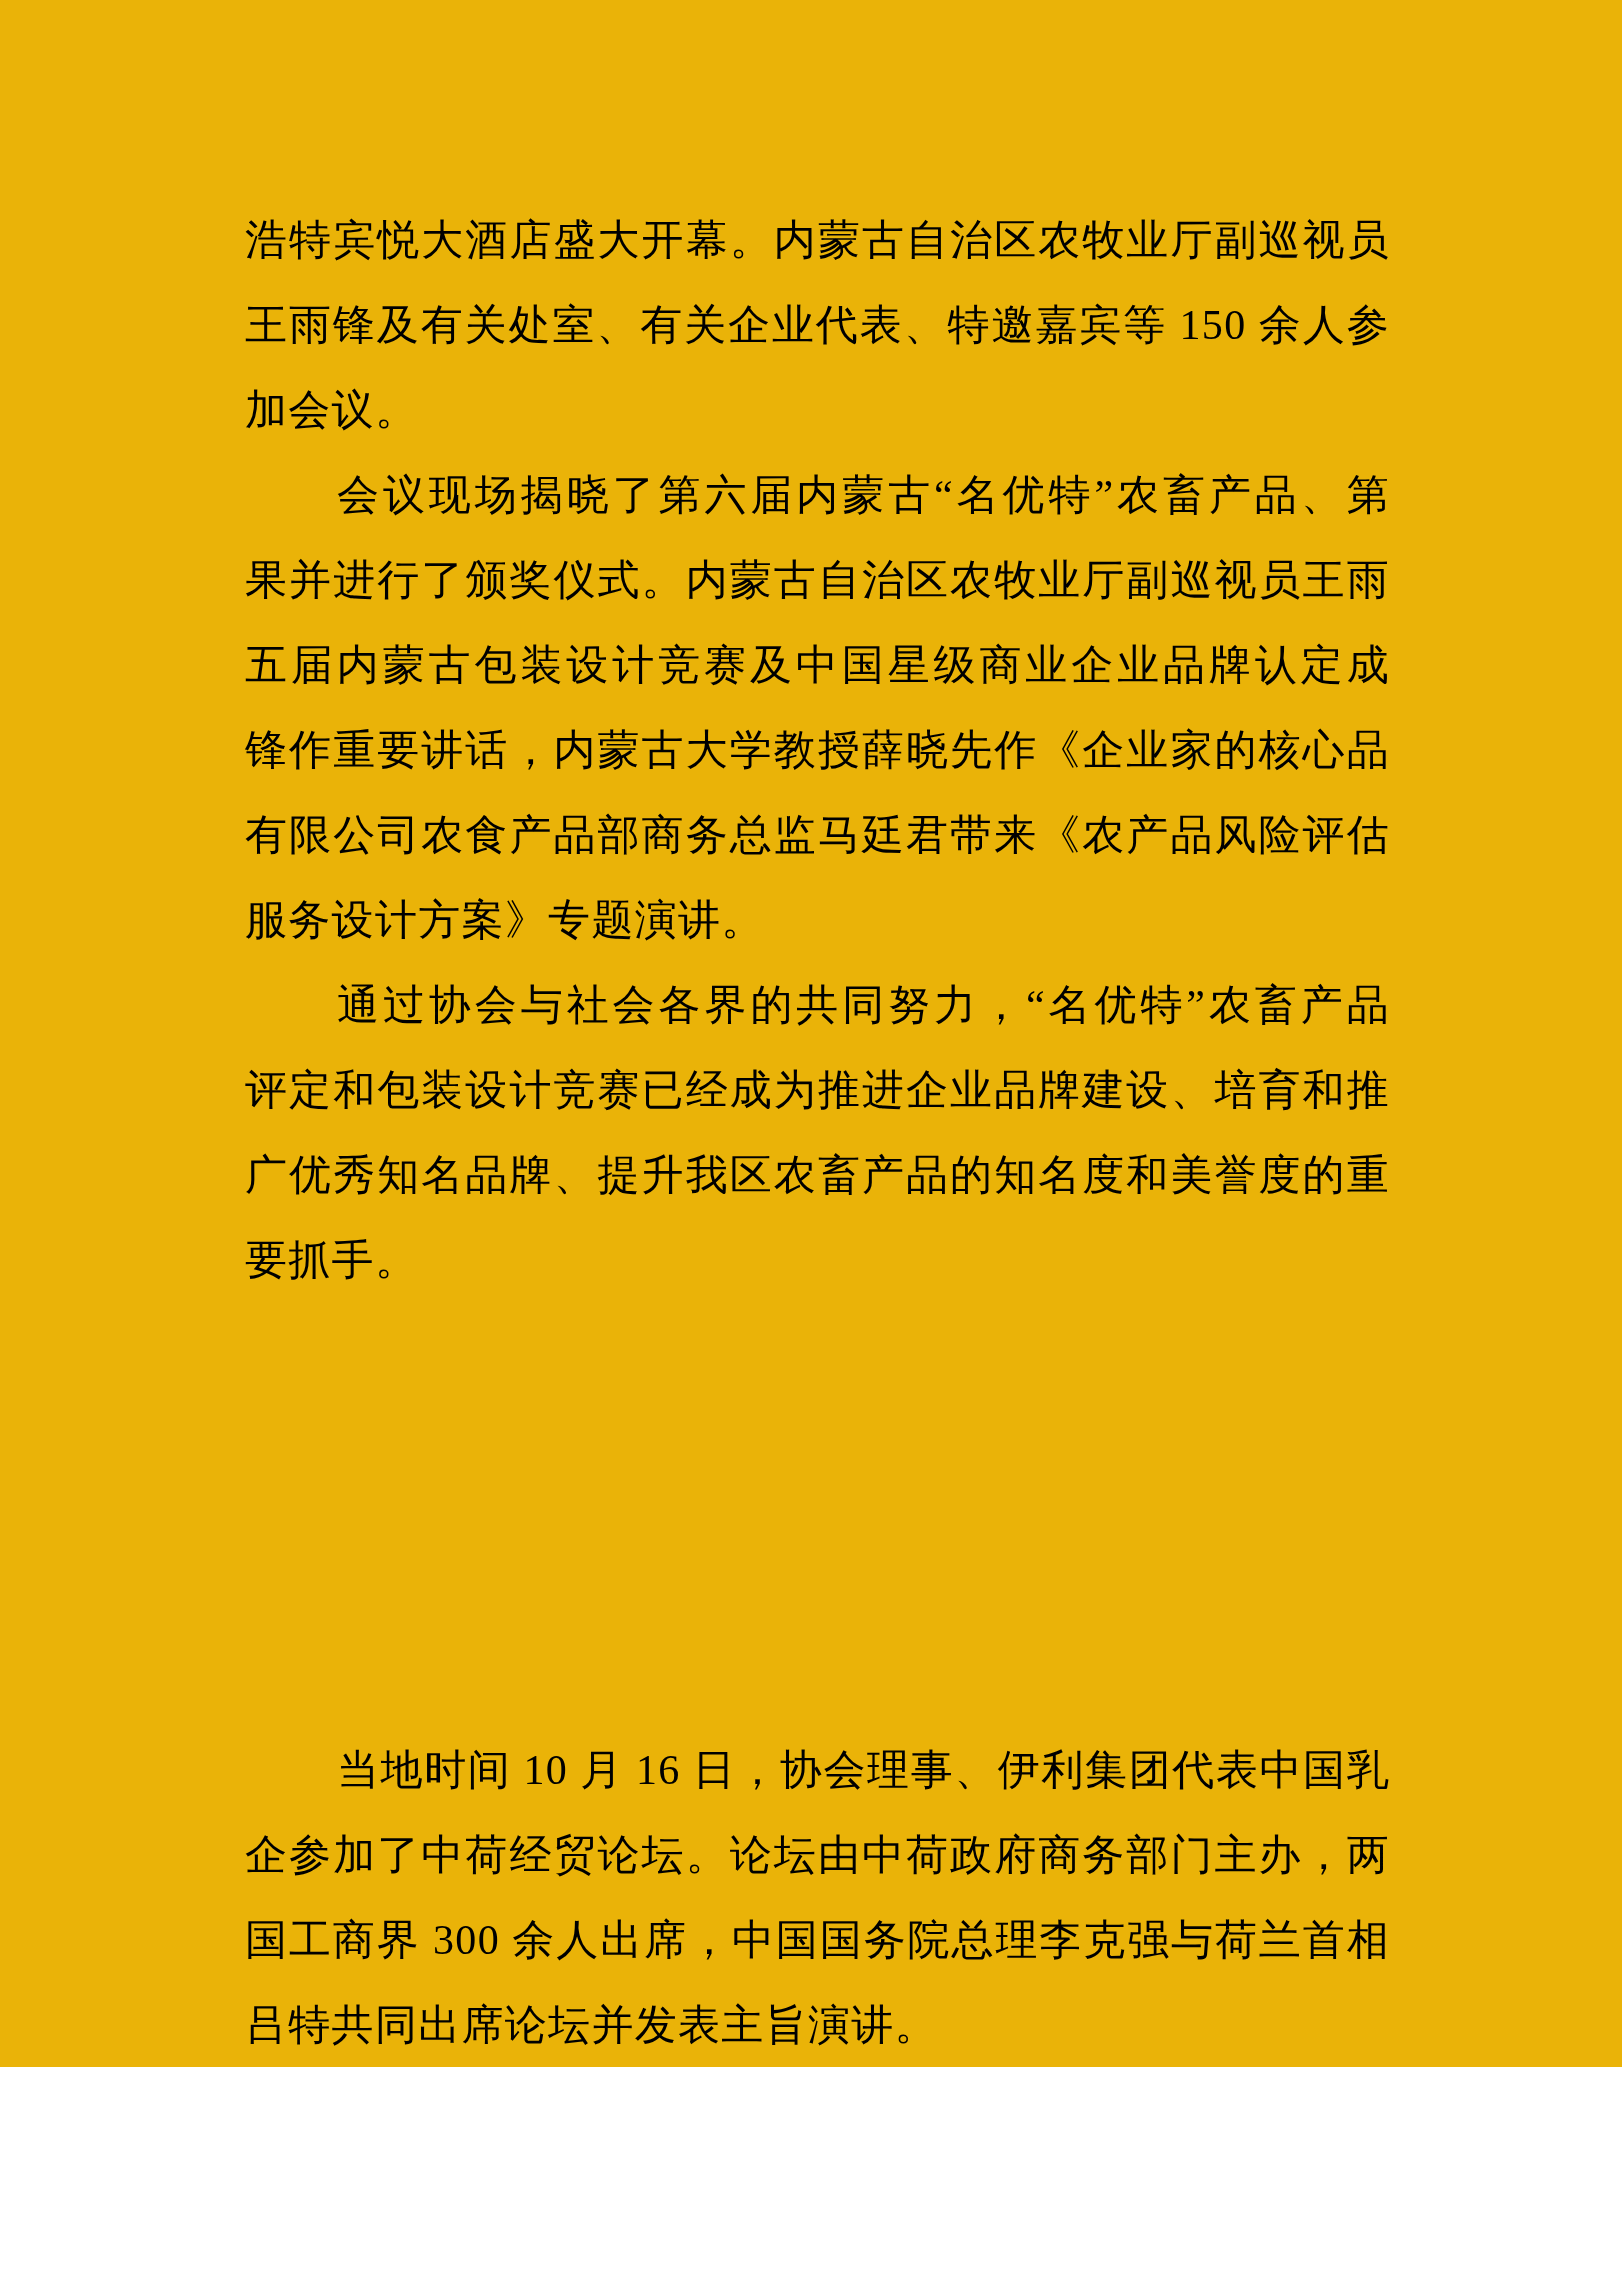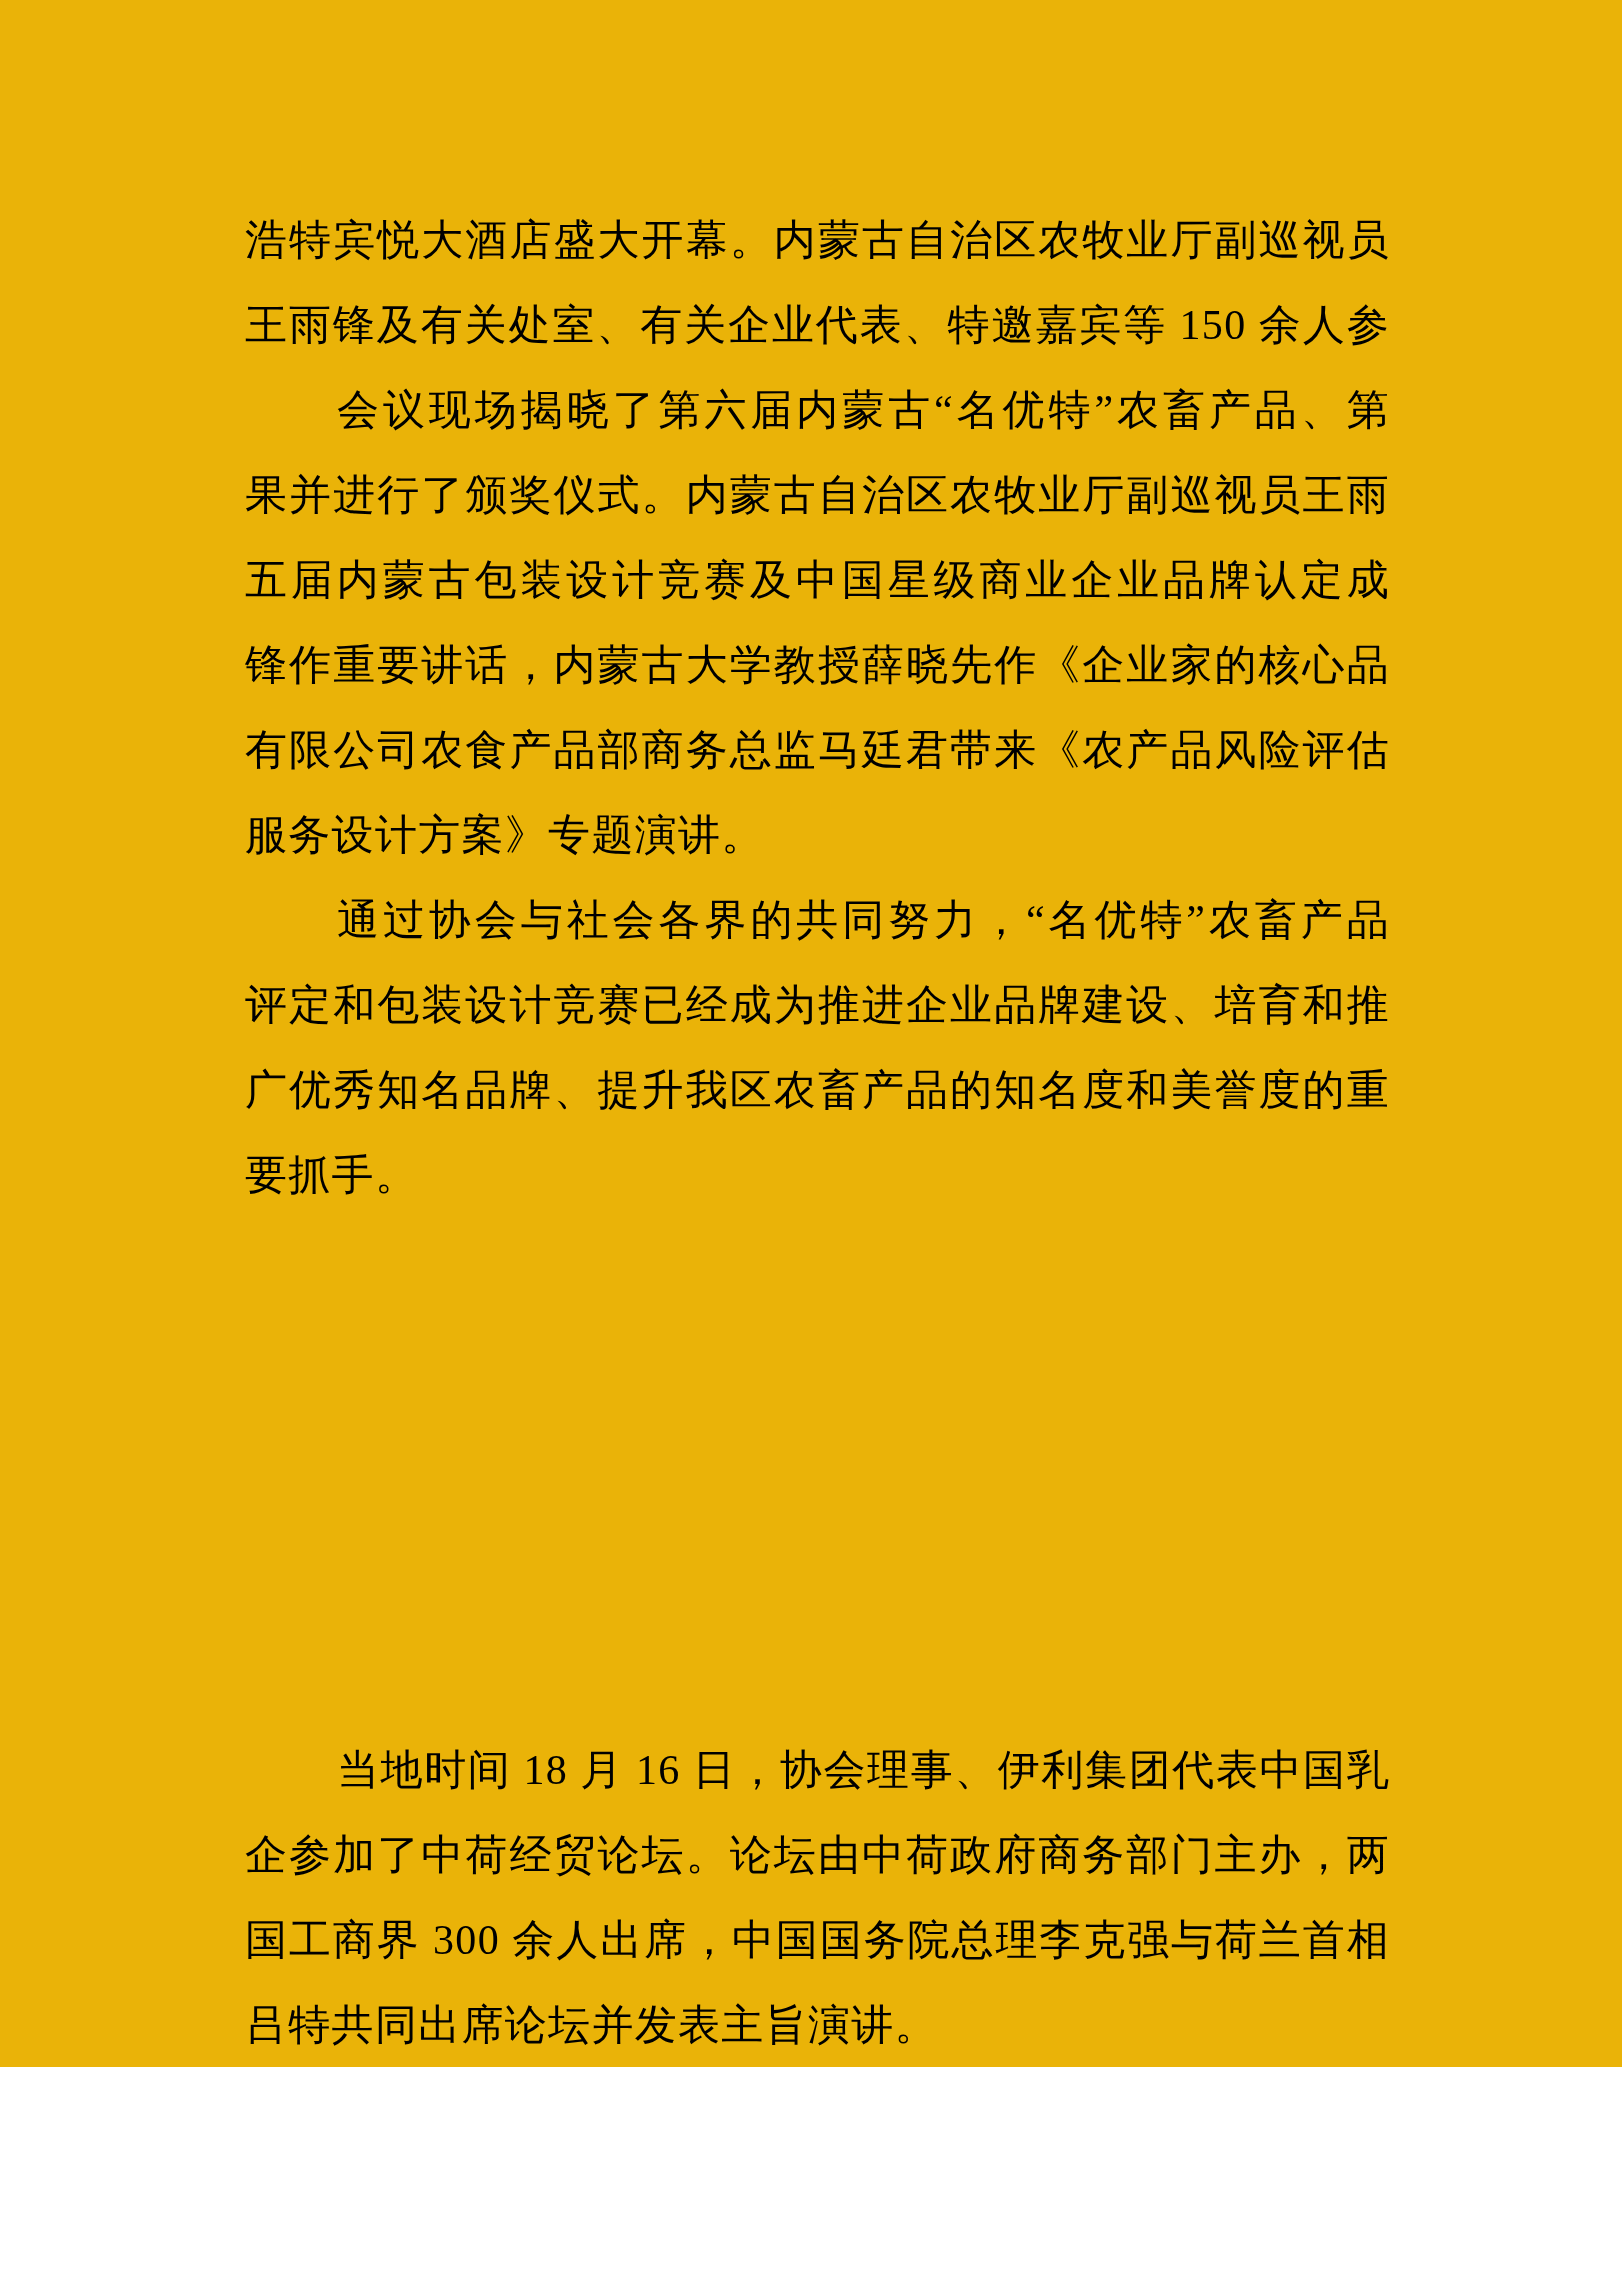--- a/index.html
+++ b/index.html
@@ -79,6 +79,7 @@
     <div>
       <div class="line">浩特宾悦大酒店盛大开幕。内蒙古自治区农牧业厅副巡视员</div>
       <div class="line">王雨锋及有关处室、有关企业代表、特邀嘉宾等 150 余人参</div>
+      <div class="line para-last">加会议。</div>
     </div>
 
     <div>

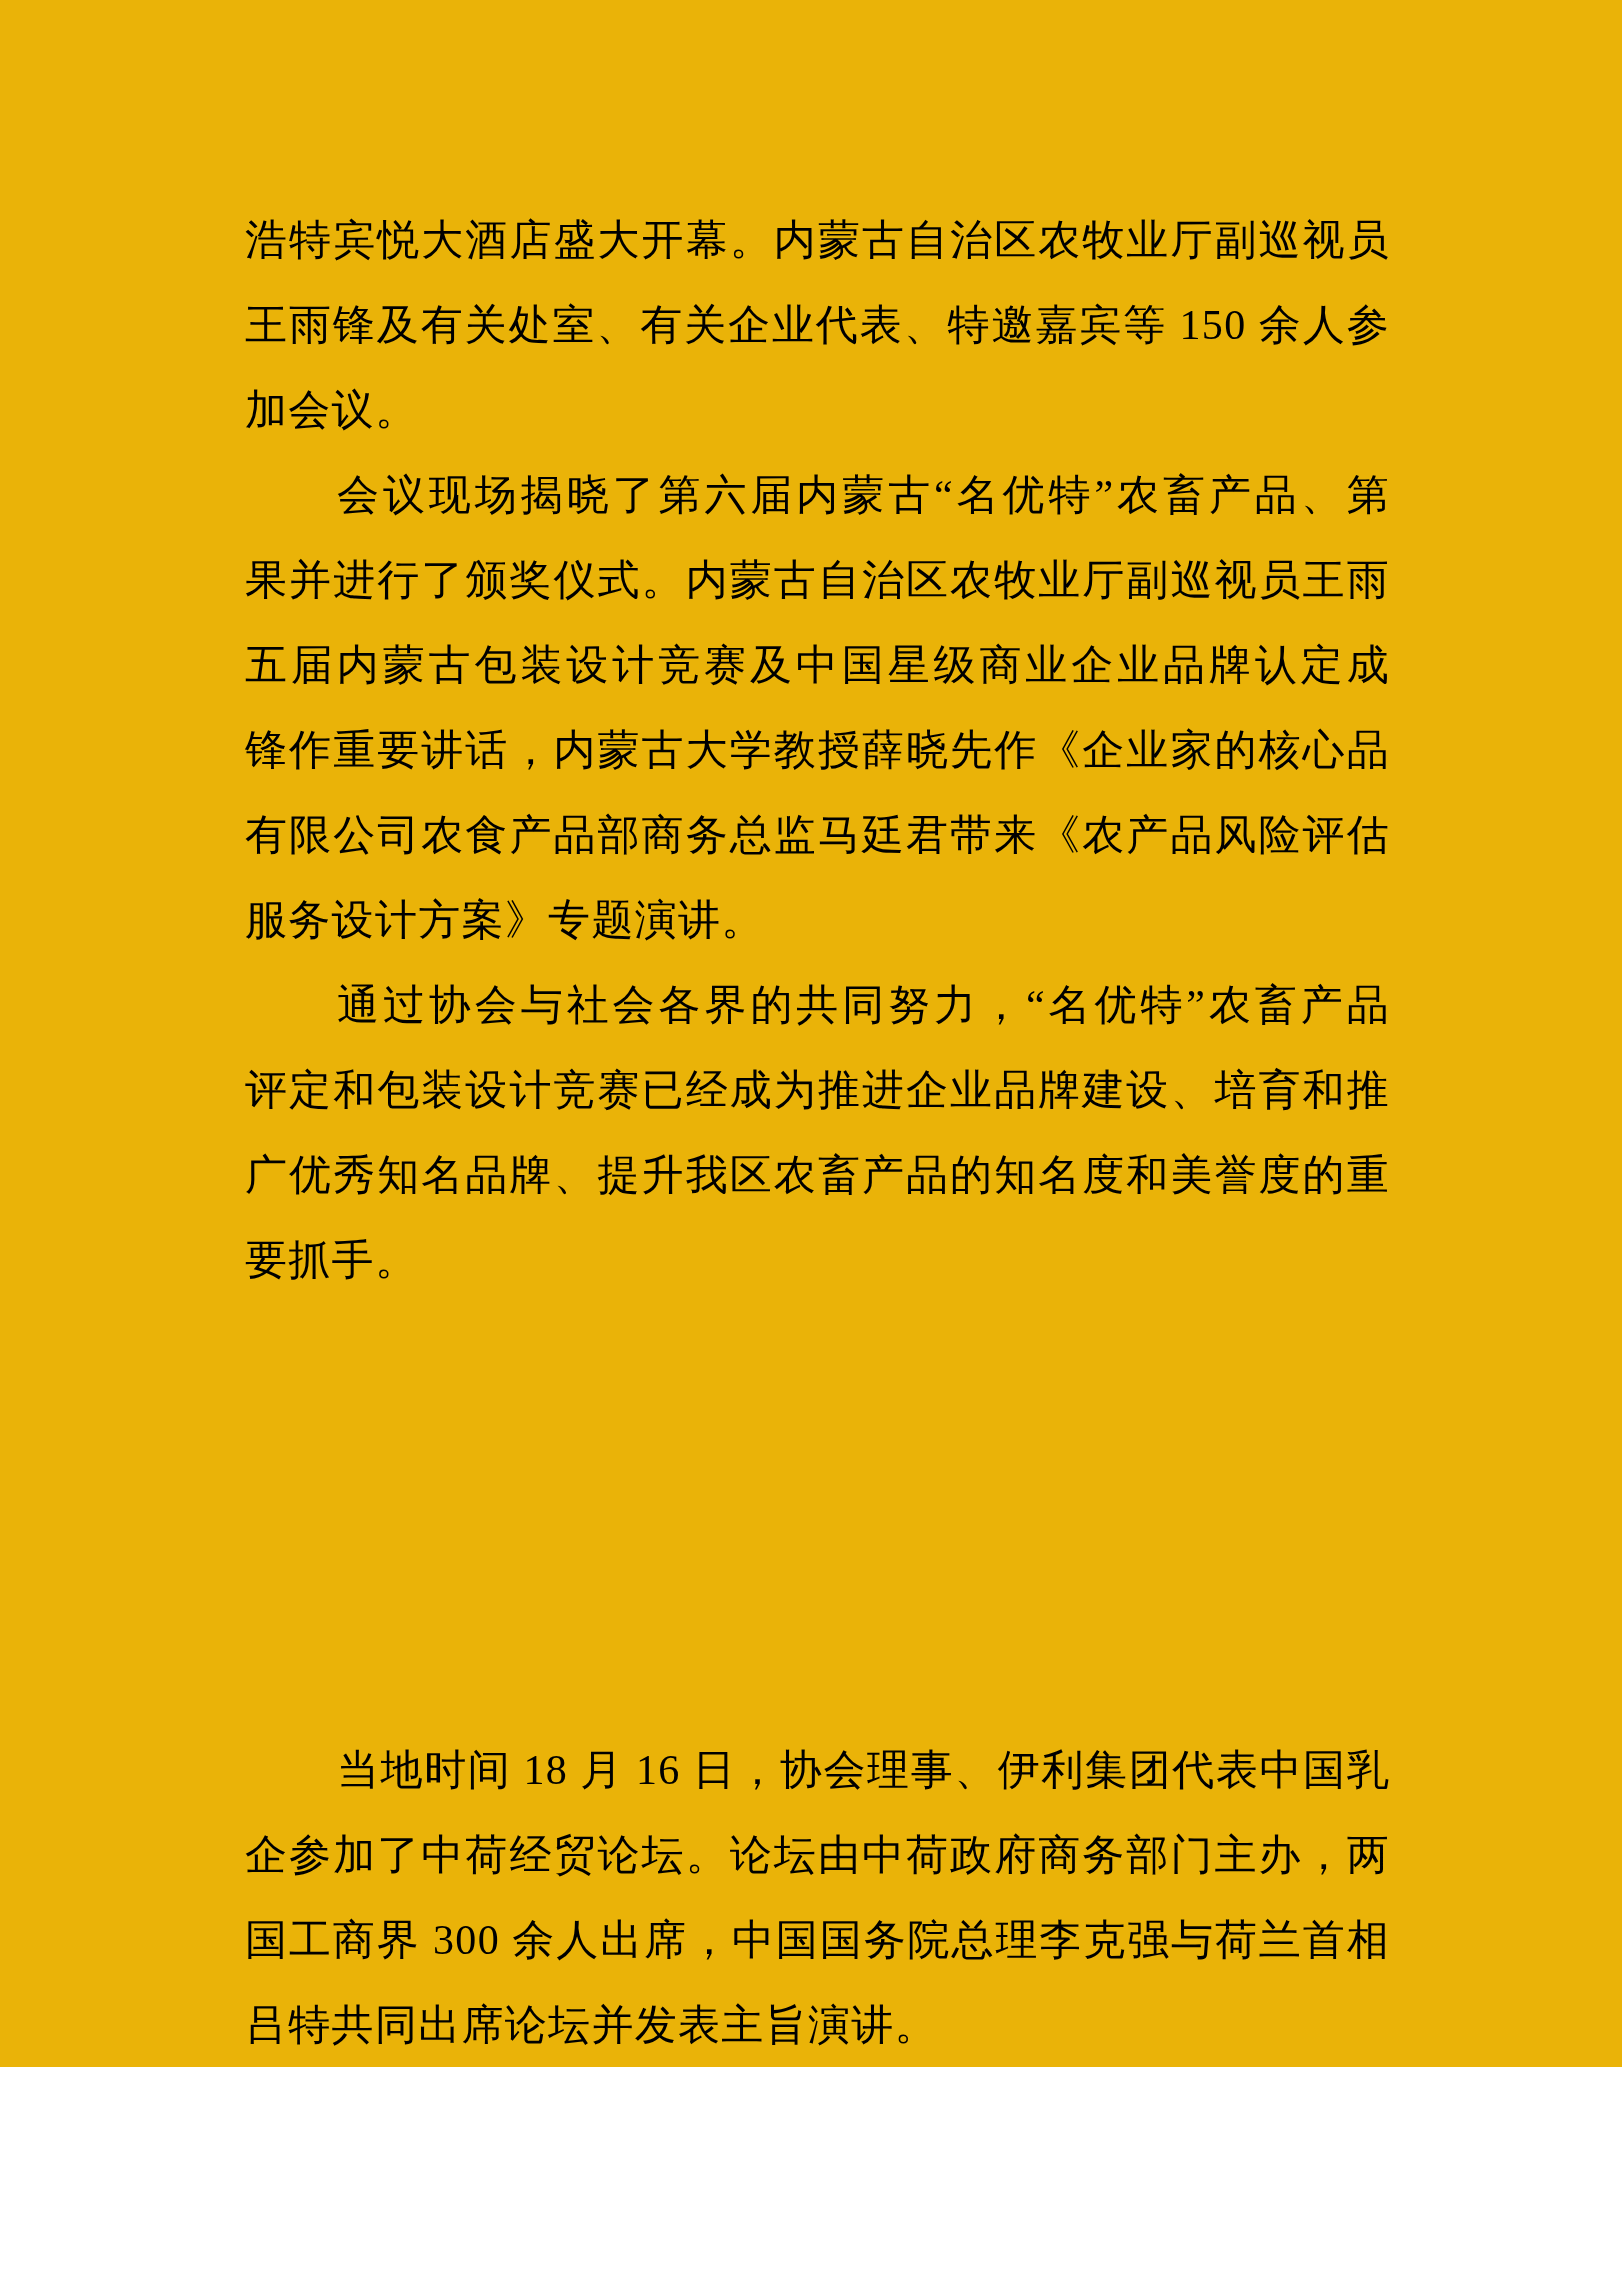--- a/index.html
+++ b/index.html
@@ -103,7 +103,7 @@
 
   <div class="body-block" id="para-group-2">
     <div>
-      <div class="line para-first">当地时间 18 月 16 日，协会理事、伊利集团代表中国乳</div>
+      <div class="line para-first">当地时间 10 月 16 日，协会理事、伊利集团代表中国乳</div>
       <div class="line">企参加了中荷经贸论坛。论坛由中荷政府商务部门主办，两</div>
       <div class="line">国工商界 300 余人出席，中国国务院总理李克强与荷兰首相</div>
       <div class="line para-last">吕特共同出席论坛并发表主旨演讲。</div>

